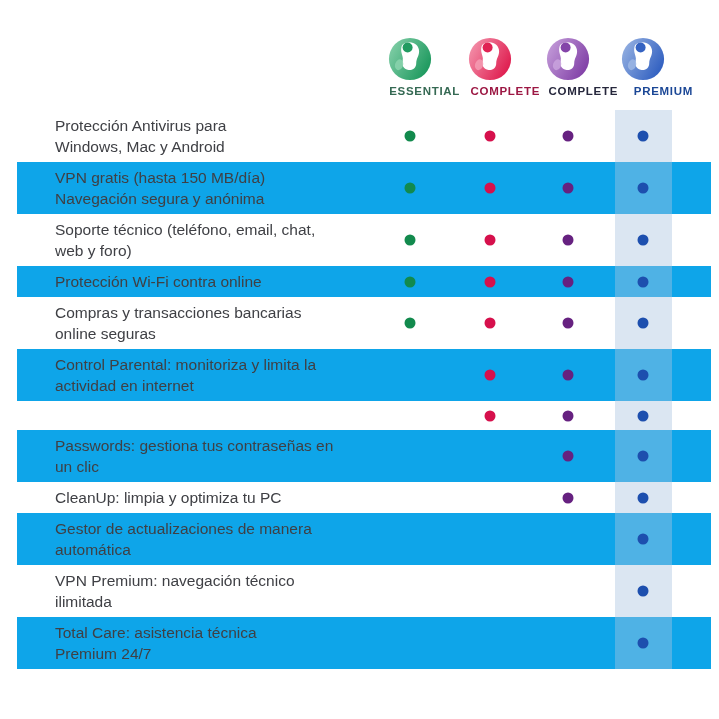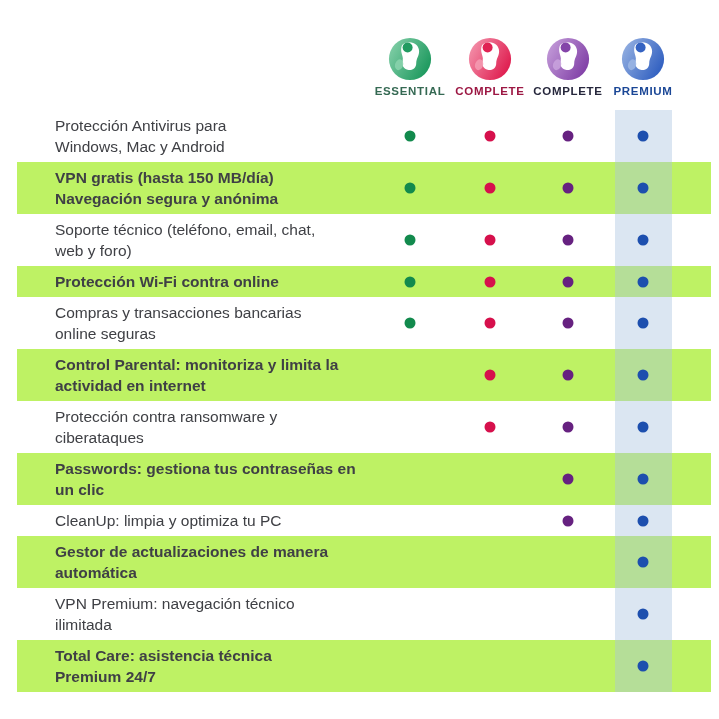--- a/index.html
+++ b/index.html
@@ -9,7 +9,7 @@
   }
   
   .plan-col {
-    position:absolute; top:36px; width:100px; text-align:center;
+    position:absolute; top:36px; width:100px; text-align:right;
     transform:translateX(-50%);
   }
   .plan-col .logo { display:block; margin:0 auto; }

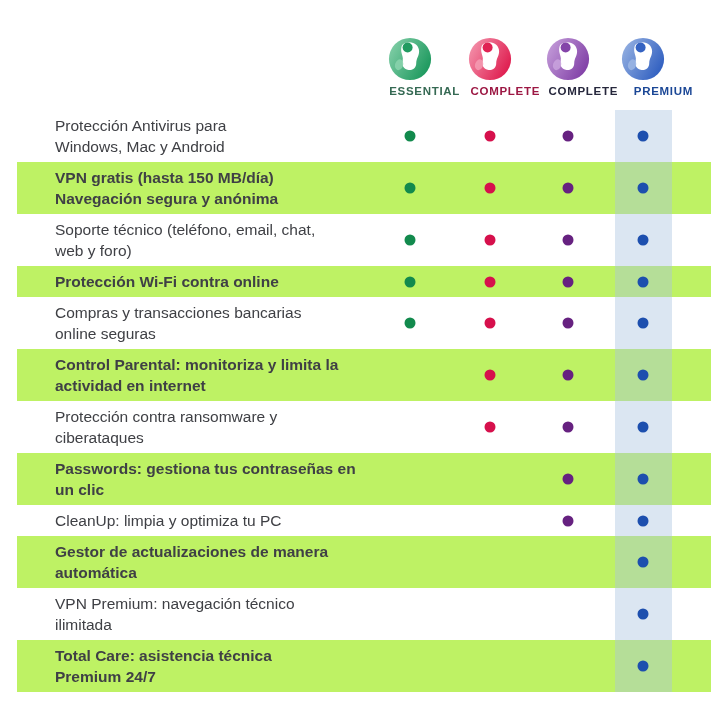--- a/index.html
+++ b/index.html
@@ -20,7 +20,7 @@
   
   .rows { position:absolute; left:17px; top:110px; width:694px; }
   .row  { position:relative; display:flex; align-items:flex-end; min-height:29px; }
-  .row.striped { background:#bef264;font-weight:bold; }
+  .row.striped { background:#0ea5e9; }
   .feature-label {
     padding:5px 0 5px 38px; width:345px; box-sizing:content-box;
     font-size:15.5px; line-height:21px; color:#3f4045; white-space:pre-line;

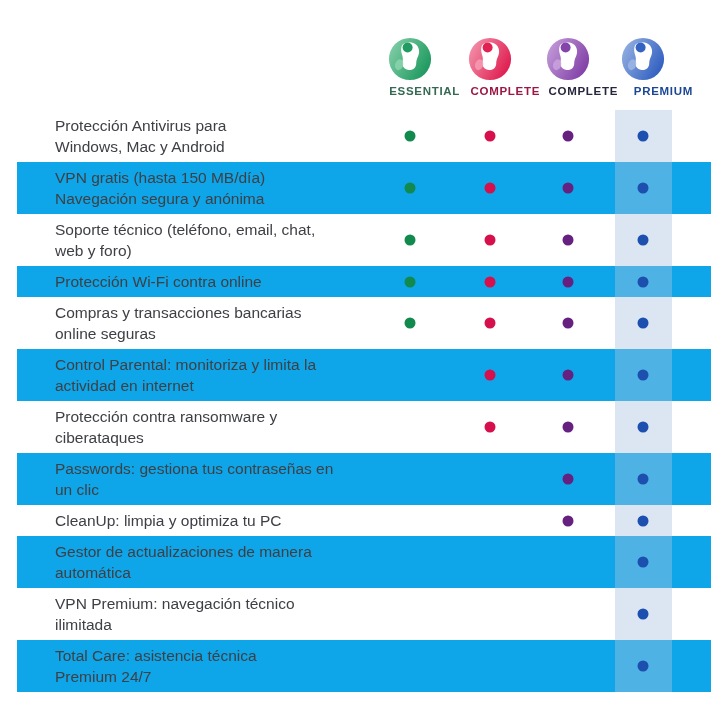--- a/index.html
+++ b/index.html
@@ -150,8 +150,6 @@
         <span class="dot dot-c3" style="background: rgb(29, 79, 174);"></span>
       </div>
       <div class="row">
-        <div class="feature-label">Protección contra ransomware y
-ciberataques</div>
         <span class="dot dot-c1" style="background: rgb(214, 16, 76);"></span>
         <span class="dot dot-c2" style="background: rgb(102, 33, 128);"></span>
         <span class="dot dot-c3" style="background: rgb(29, 79, 174);"></span>

